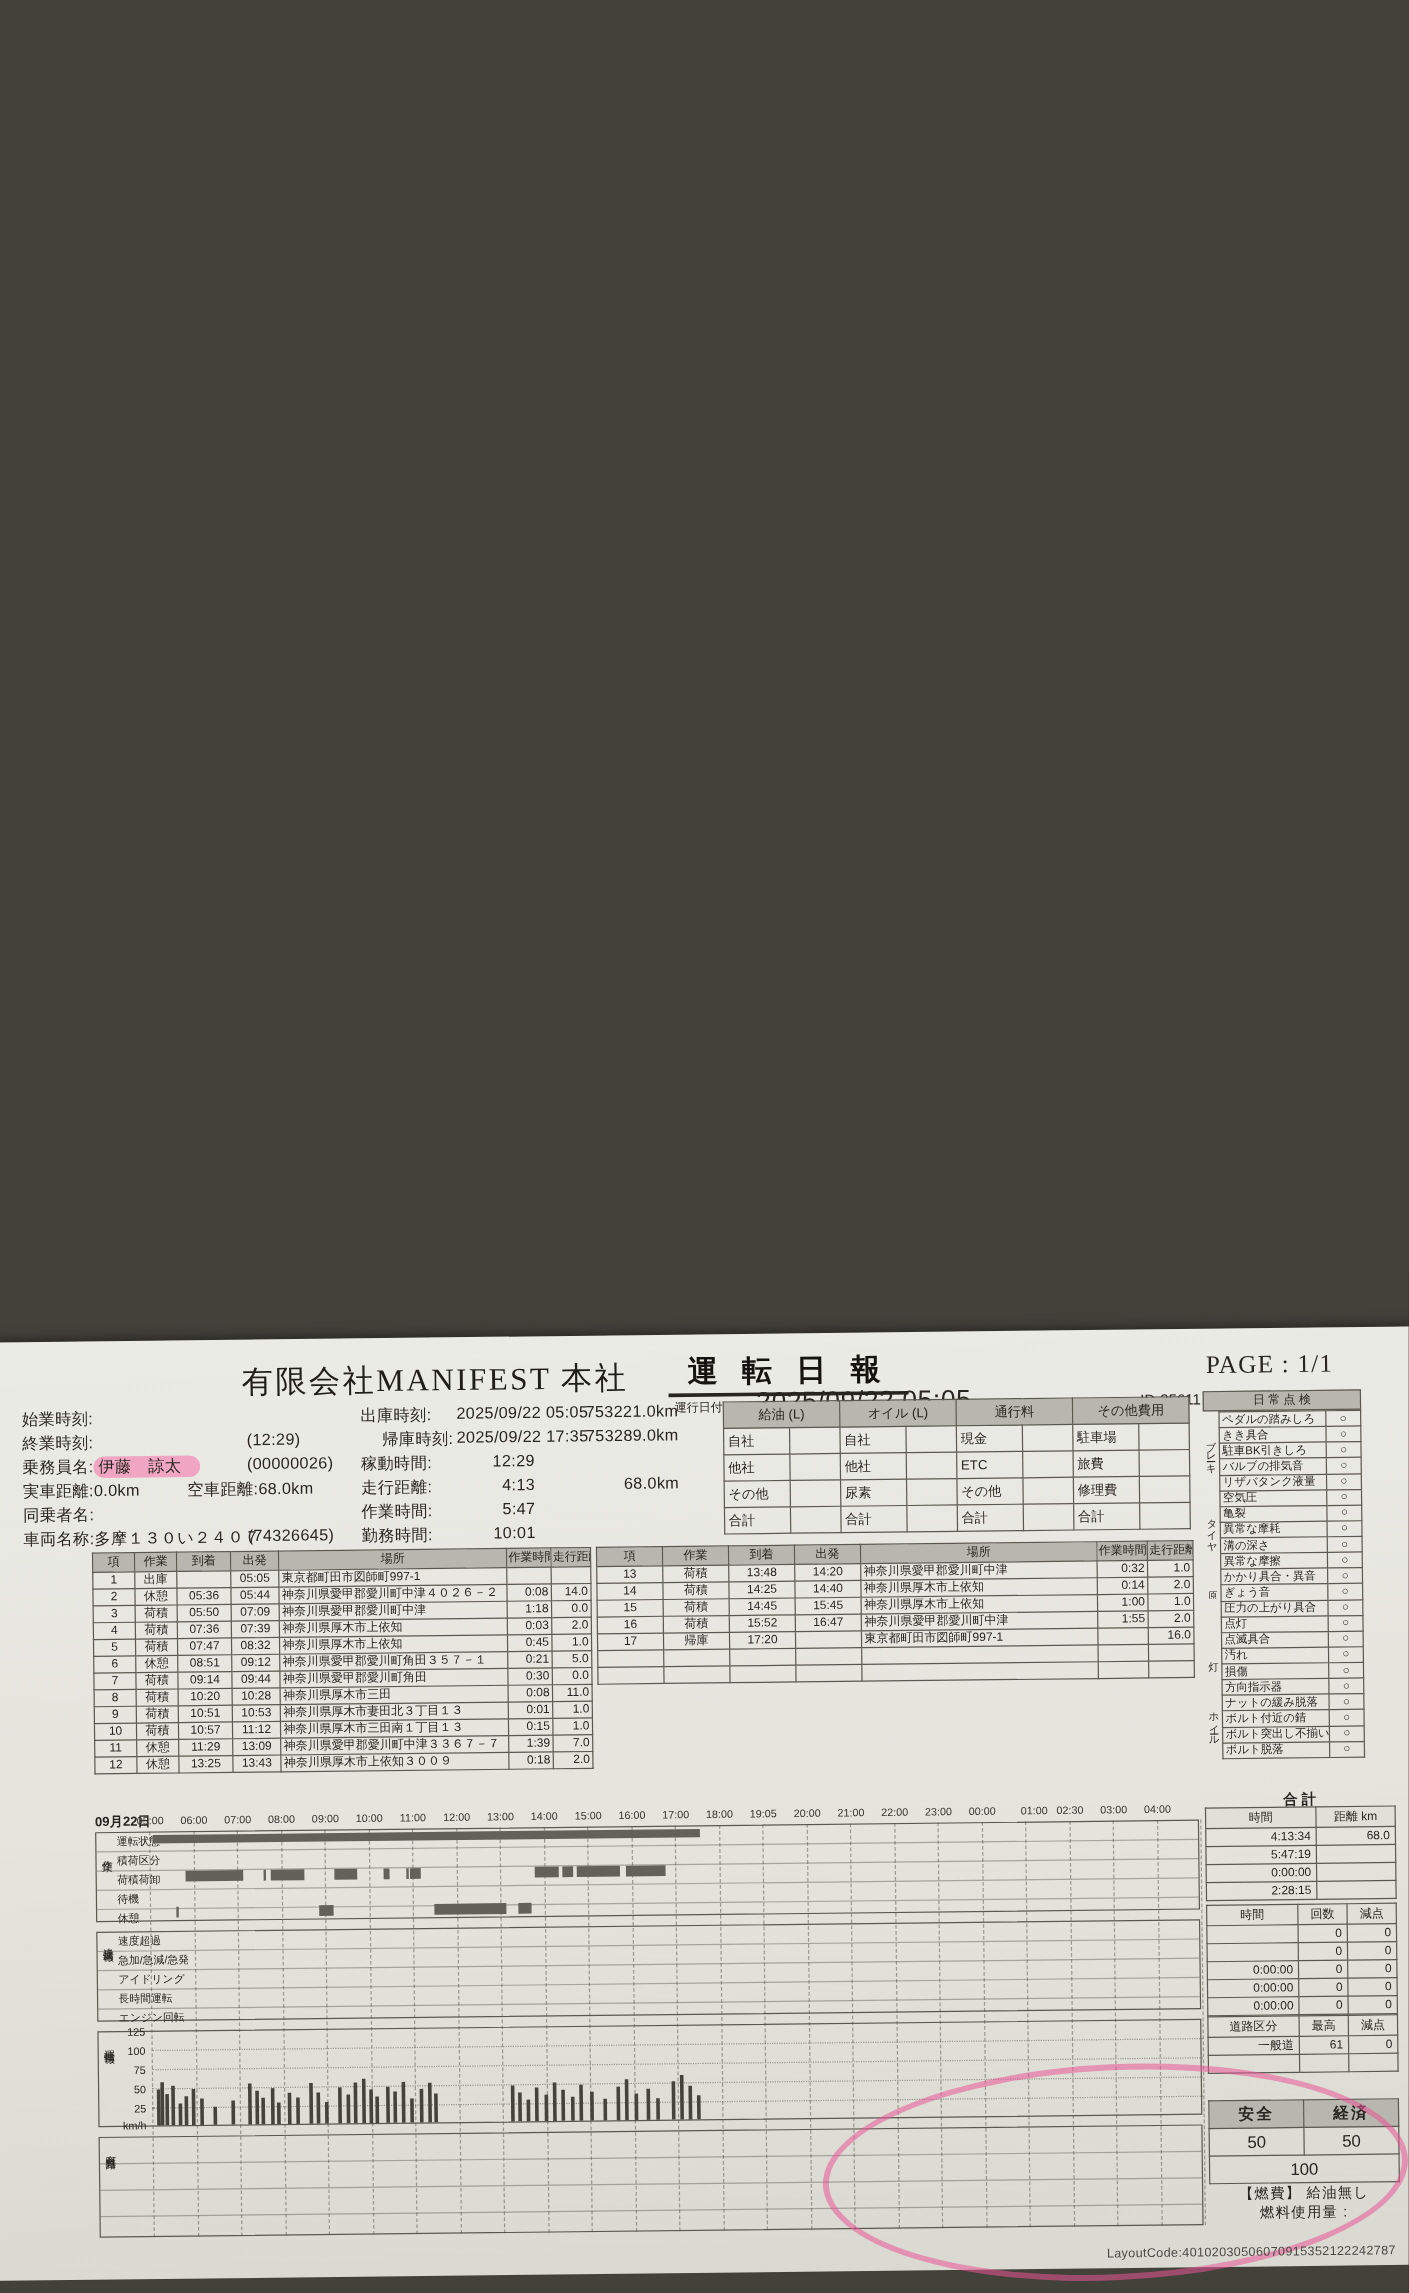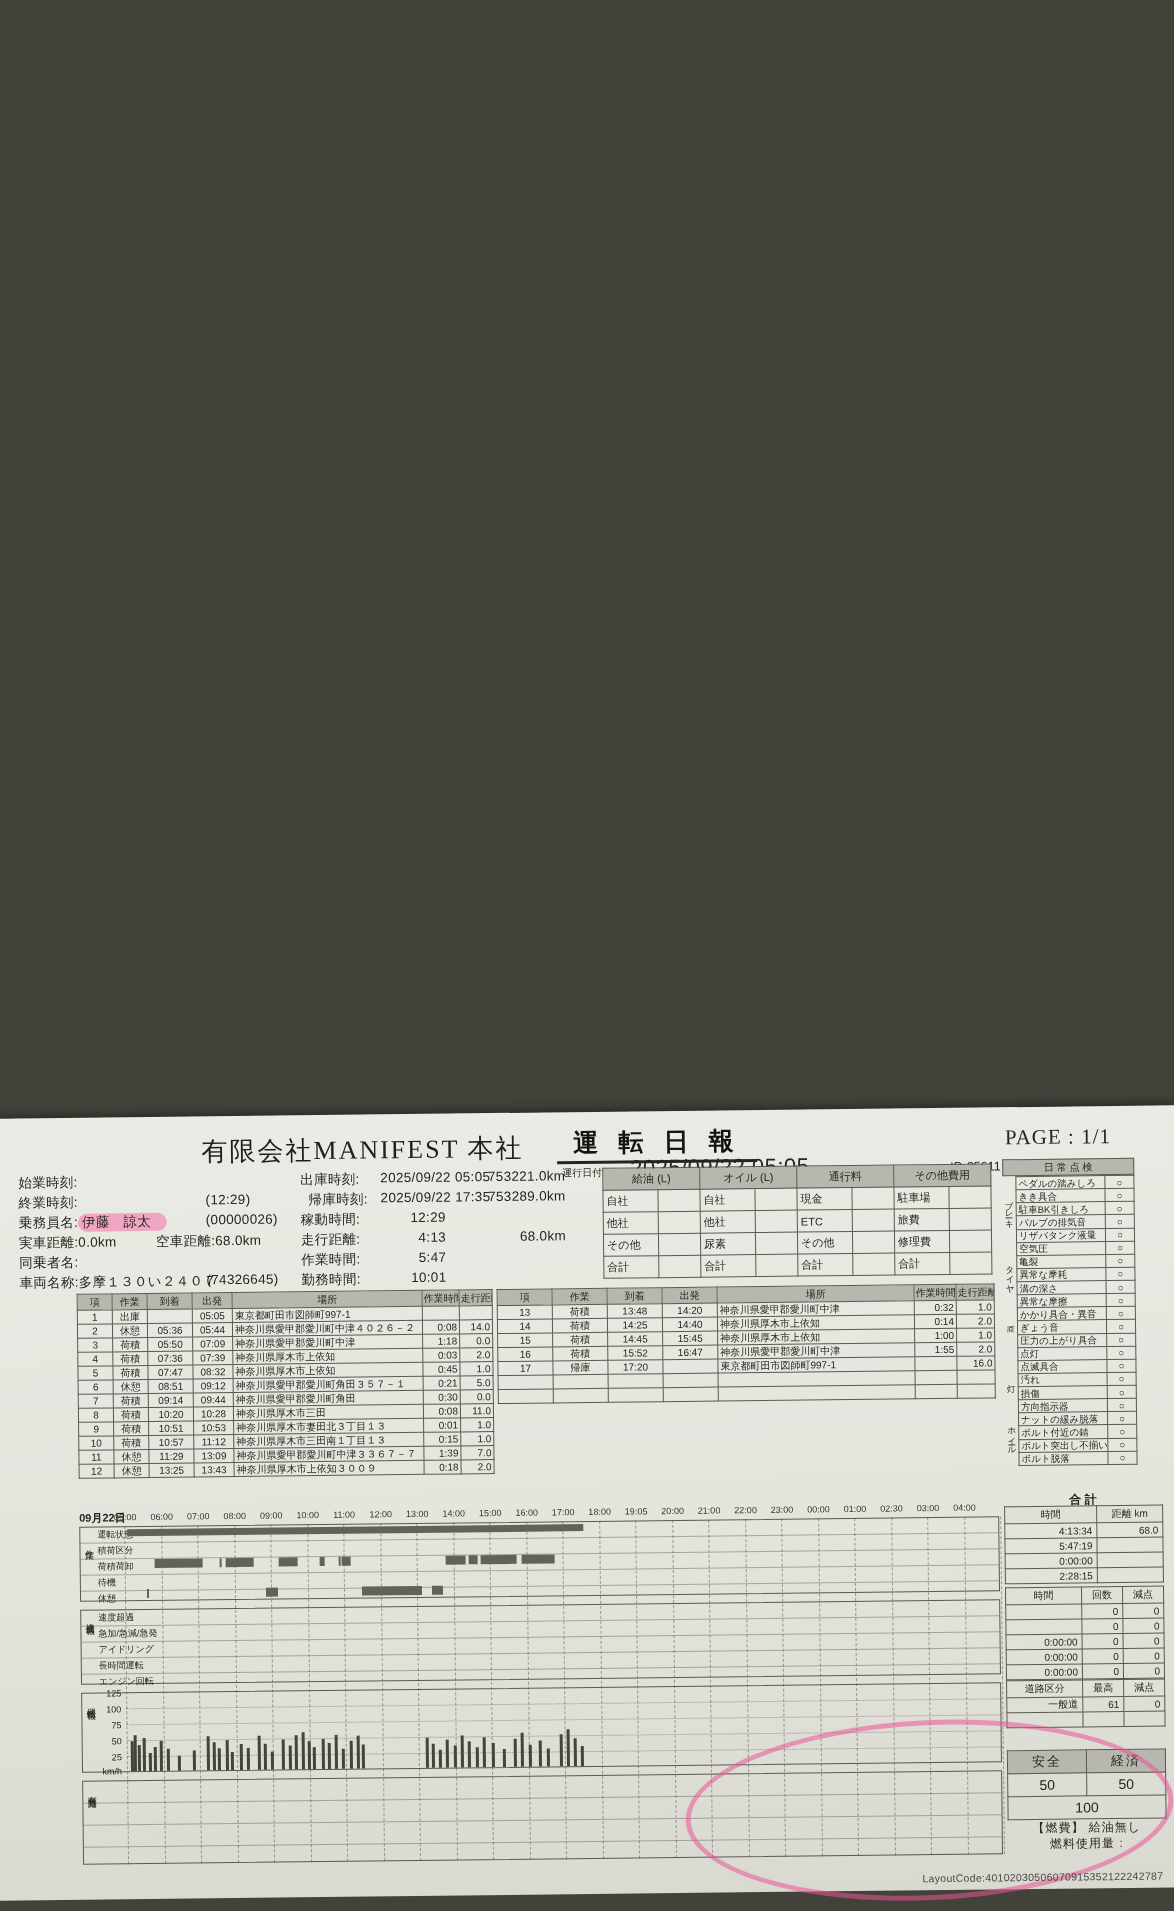--- a/index.html
+++ b/index.html
@@ -95,7 +95,7 @@
     <div class="f" style="left:310px;top:56px">出庫時刻:</div>
     <div class="f" style="left:390px;top:56px">2025/09/22 05:05</div>
     <div class="f num" style="left:470px;top:56px;width:105px">753221.0km</div>
-    <div class="f" style="left:318px;top:76px">帰庫時刻:</div>
+    <div class="f" style="left:328px;top:76px">帰庫時刻:</div>
     <div class="f" style="left:390px;top:76px">2025/09/22 17:35</div>
     <div class="f num" style="left:470px;top:76px;width:105px">753289.0km</div>
     <div class="f" style="left:310px;top:96px">稼動時間:</div>

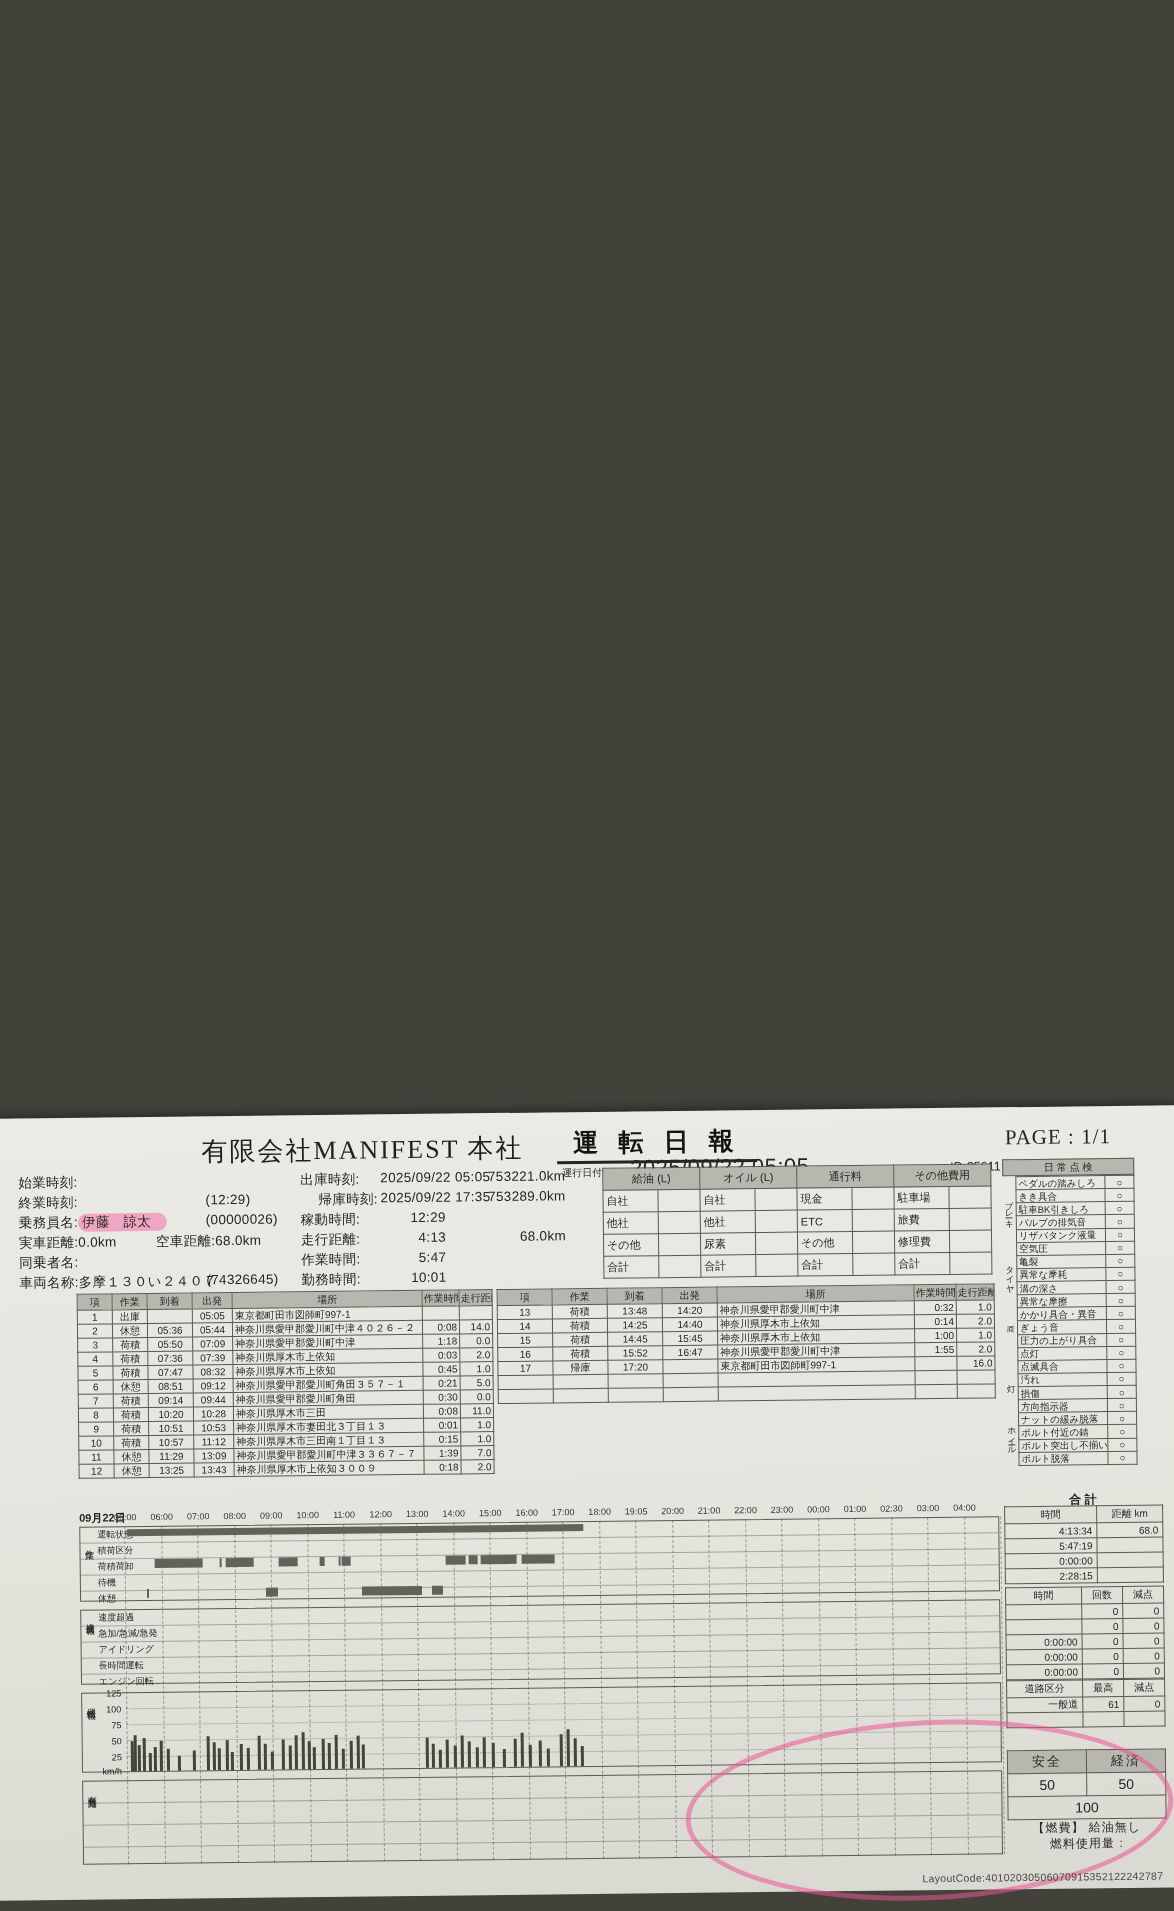--- a/index.html
+++ b/index.html
@@ -527,7 +527,7 @@
           <div class="hour" style="left: 603.5px;">22:00</div>
           <div class="hour" style="left: 640px;">23:00</div>
           <div class="hour" style="left: 676.5px;">00:00</div>
-          <div class="hour" style="left: 713px;">01:00</div>
+          <div class="hour" style="left: 713px; text-align: right;">01:00</div>
           <div class="hour" style="left: 749.5px;">02:30</div>
           <div class="hour" style="left: 786px;">03:00</div>
           <div class="hour" style="left: 822.5px;">04:00</div>

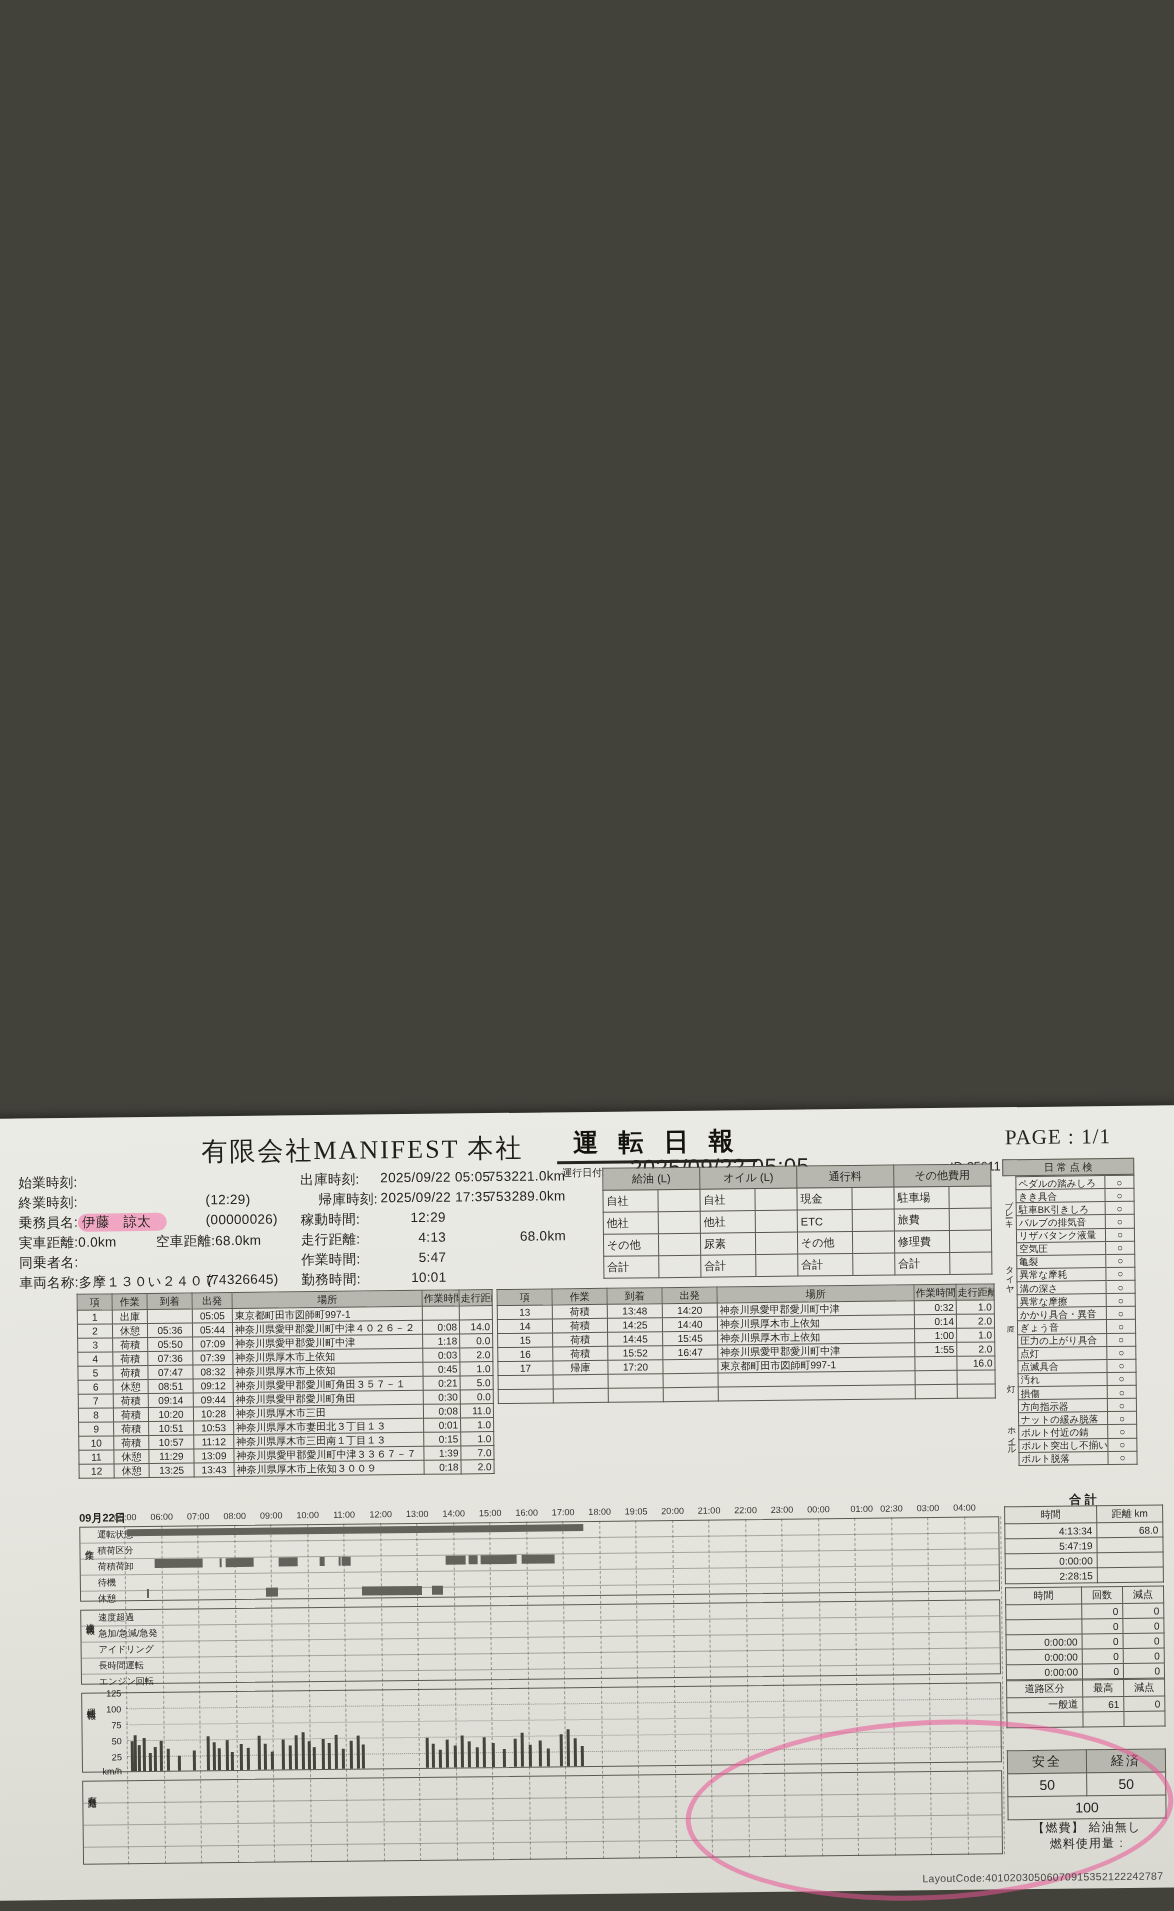--- a/index.html
+++ b/index.html
@@ -58,7 +58,7 @@
   .tot{font-size:10px;}
   .tot th{border:1px solid #5a594f;height:14px;font-weight:normal;background:#e0e0d9;}
   .tot td{border:1px solid #5a594f;height:14px;padding:0 4px;text-align:right;overflow:hidden;white-space:nowrap;}
-  .score th{background:#b7b7af;border:1px solid #5a594f;height:20px;font-size:13px;font-weight:normal;letter-spacing:2px;}
+  .score th{background:#b7b7af;border:1px solid #5a594f;height:20px;font-size:13px;font-weight:bold;letter-spacing:2px;}
   .score td{border:1px solid #5a594f;height:20px;text-align:center;font-size:14px;}
   .circle{position:absolute;border:5px solid rgba(233,85,150,.55);border-radius:50%;transform:rotate(-2deg);}
   .fuel{position:absolute;text-align:center;font-size:12px;letter-spacing:1px;}

